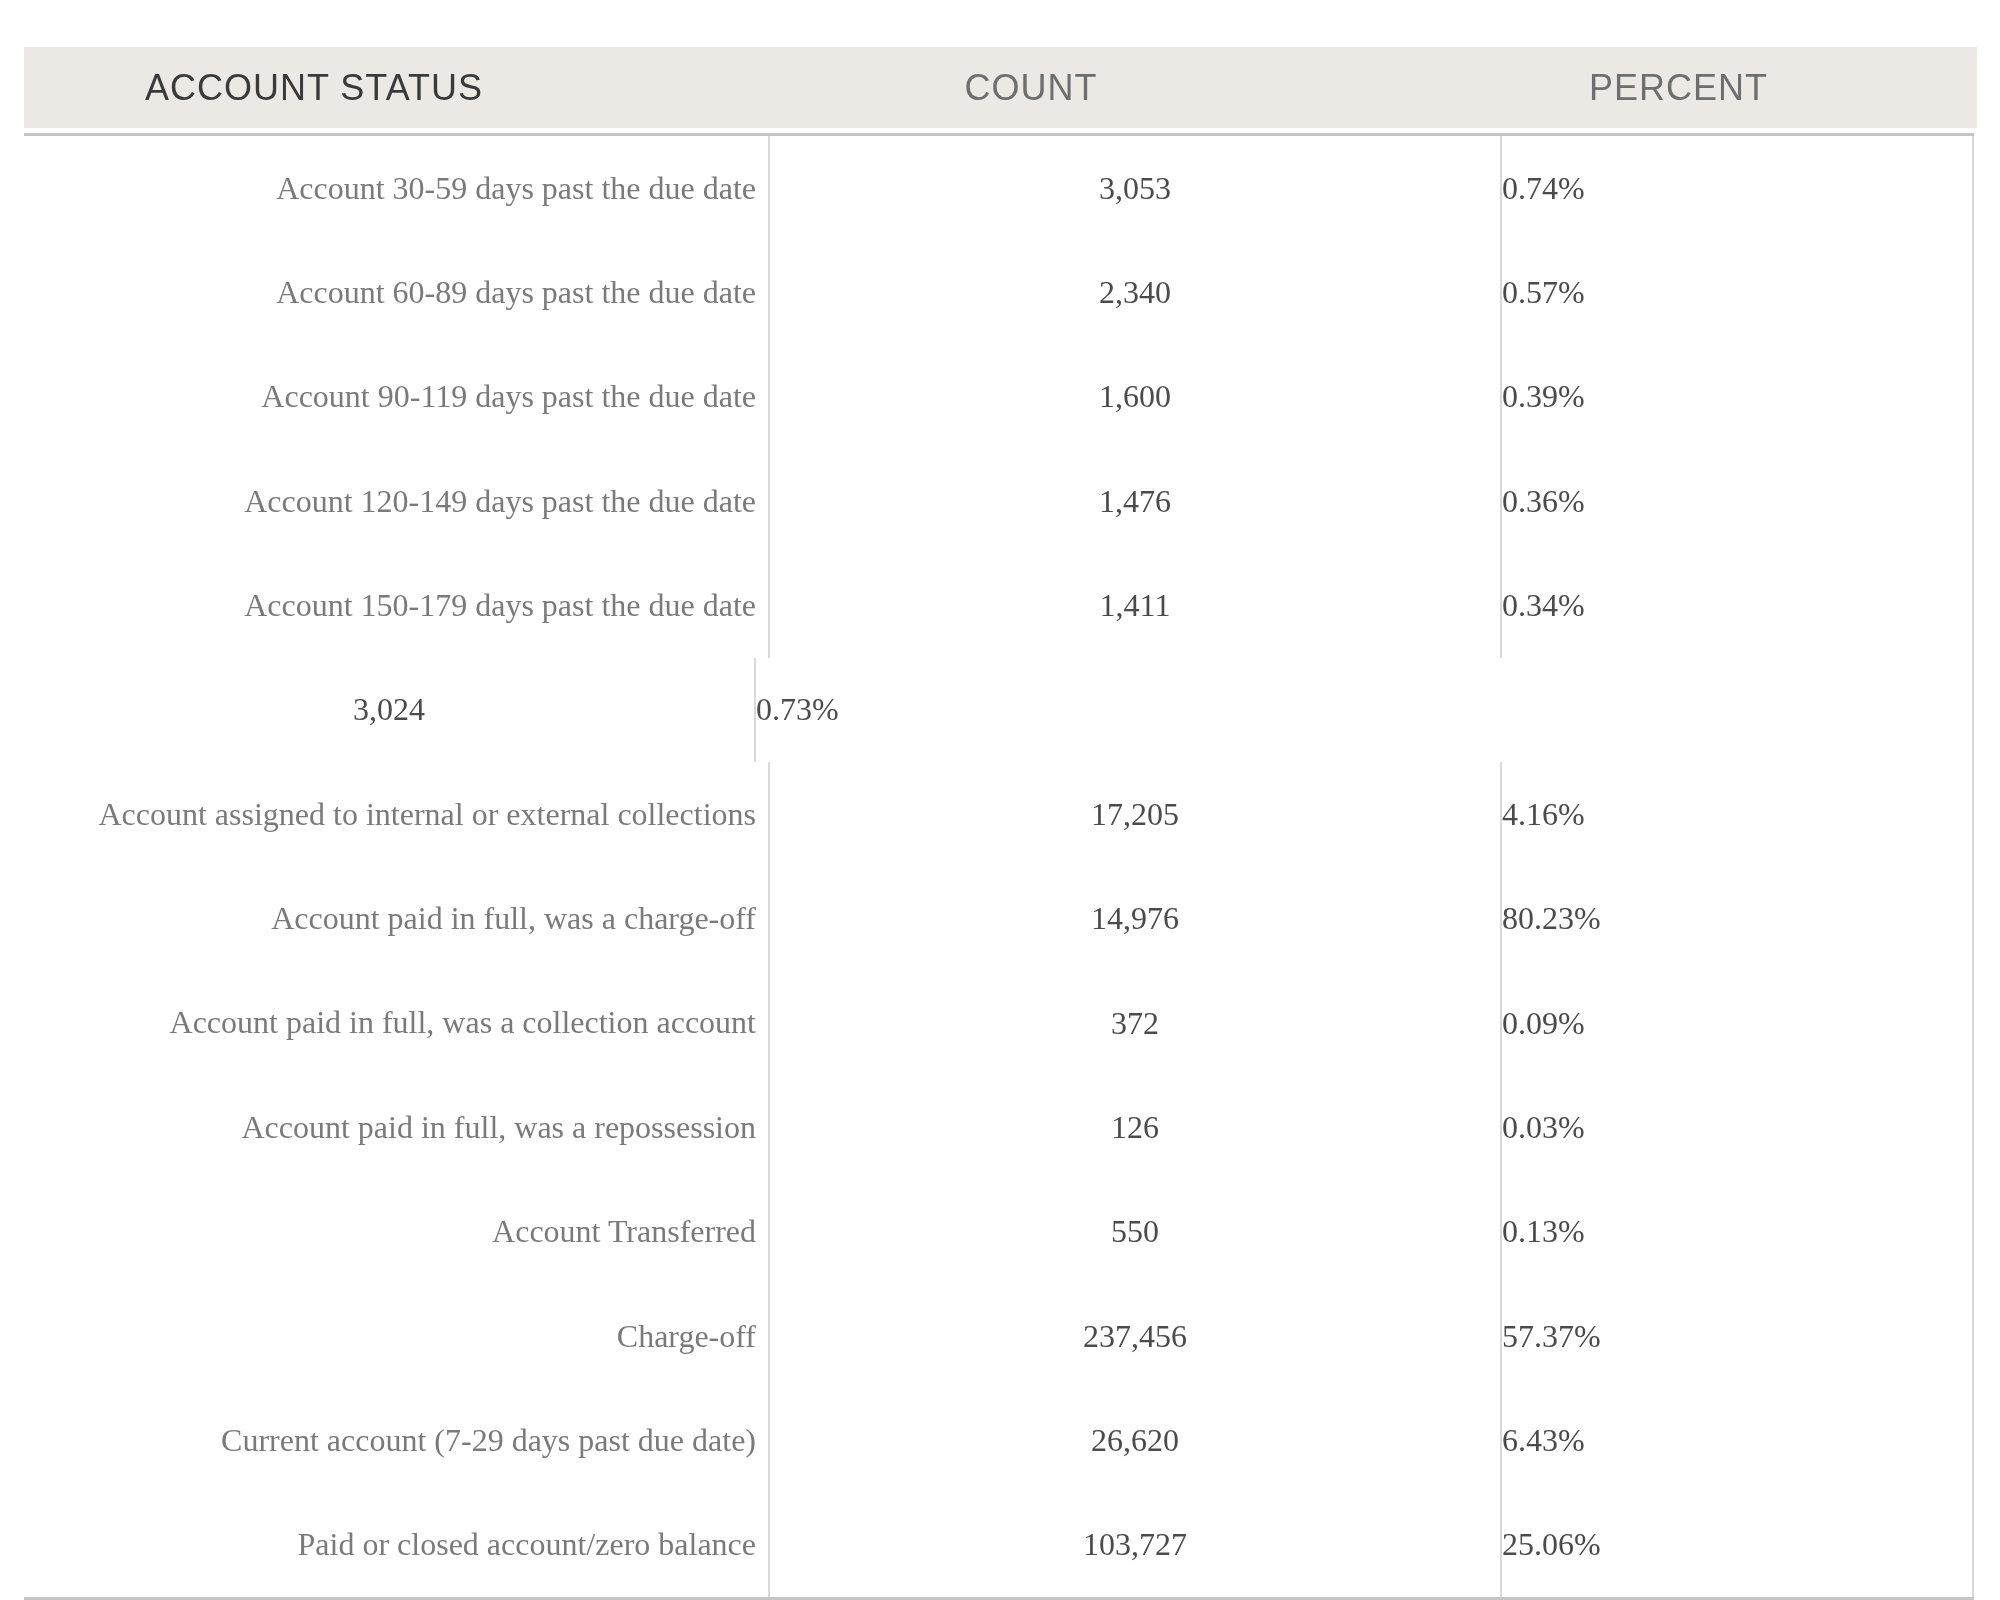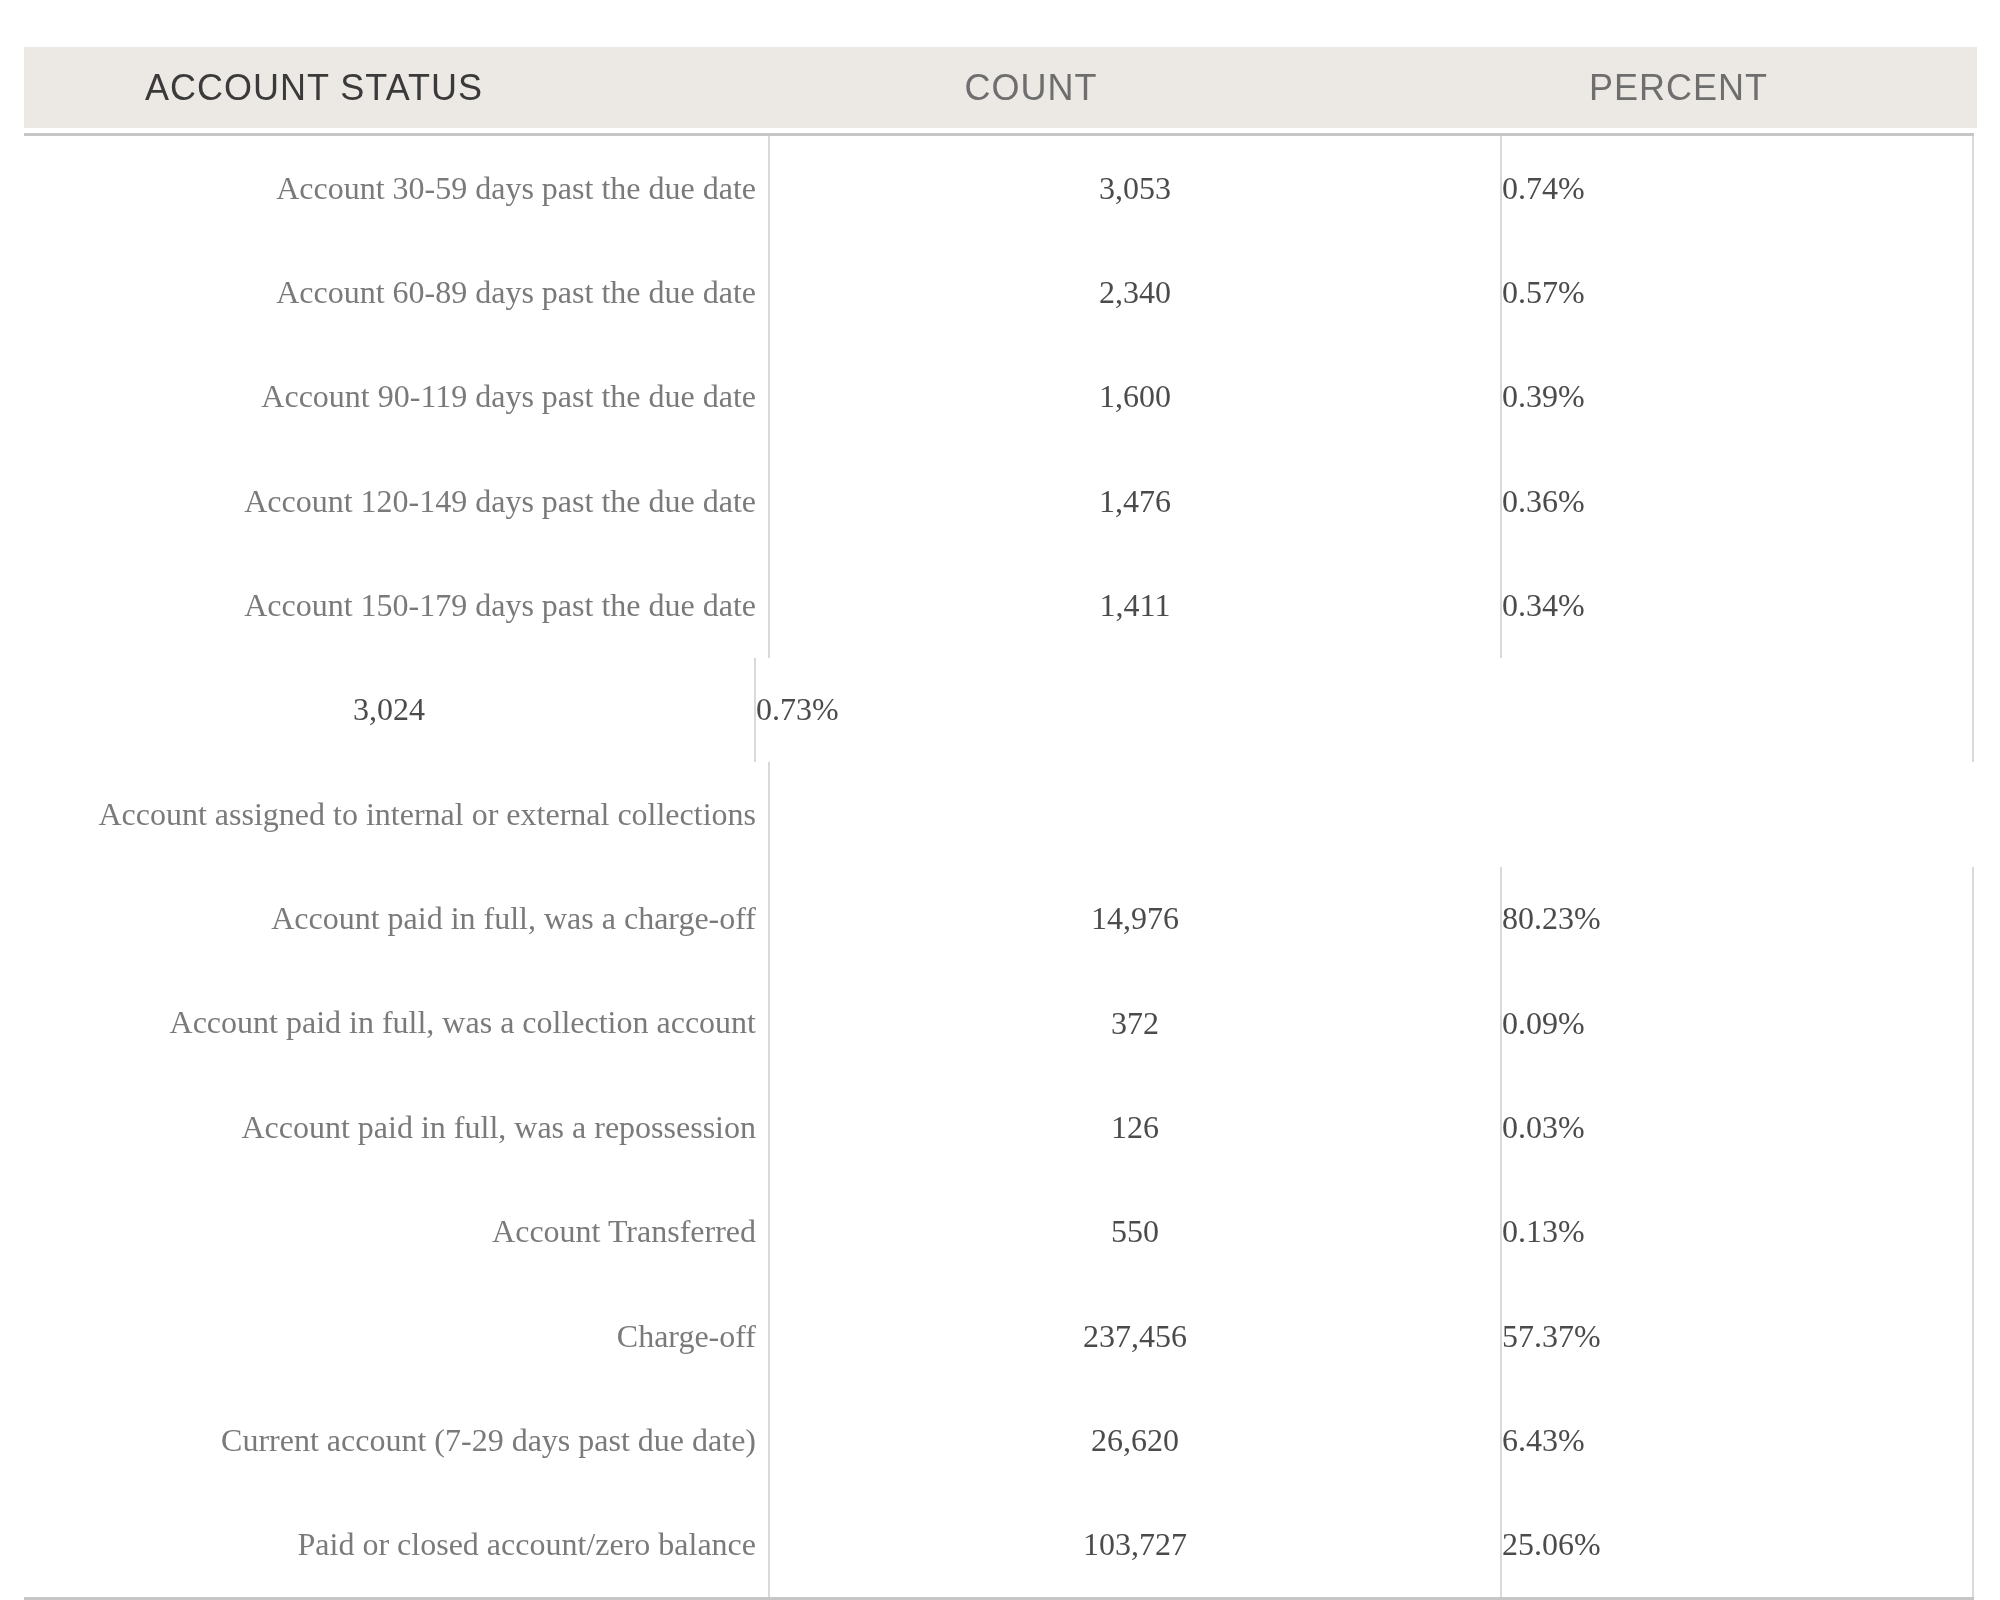--- a/index.html
+++ b/index.html
@@ -183,6 +183,9 @@
       <div class="cell cell-status">
         <span class="status-label">Account assigned to internal or external collections</span>
       </div>
+      <div class="cell cell-count">
+        <span class="count-label">17,205</span>
+      </div>
     </div>
 
     <div class="row">

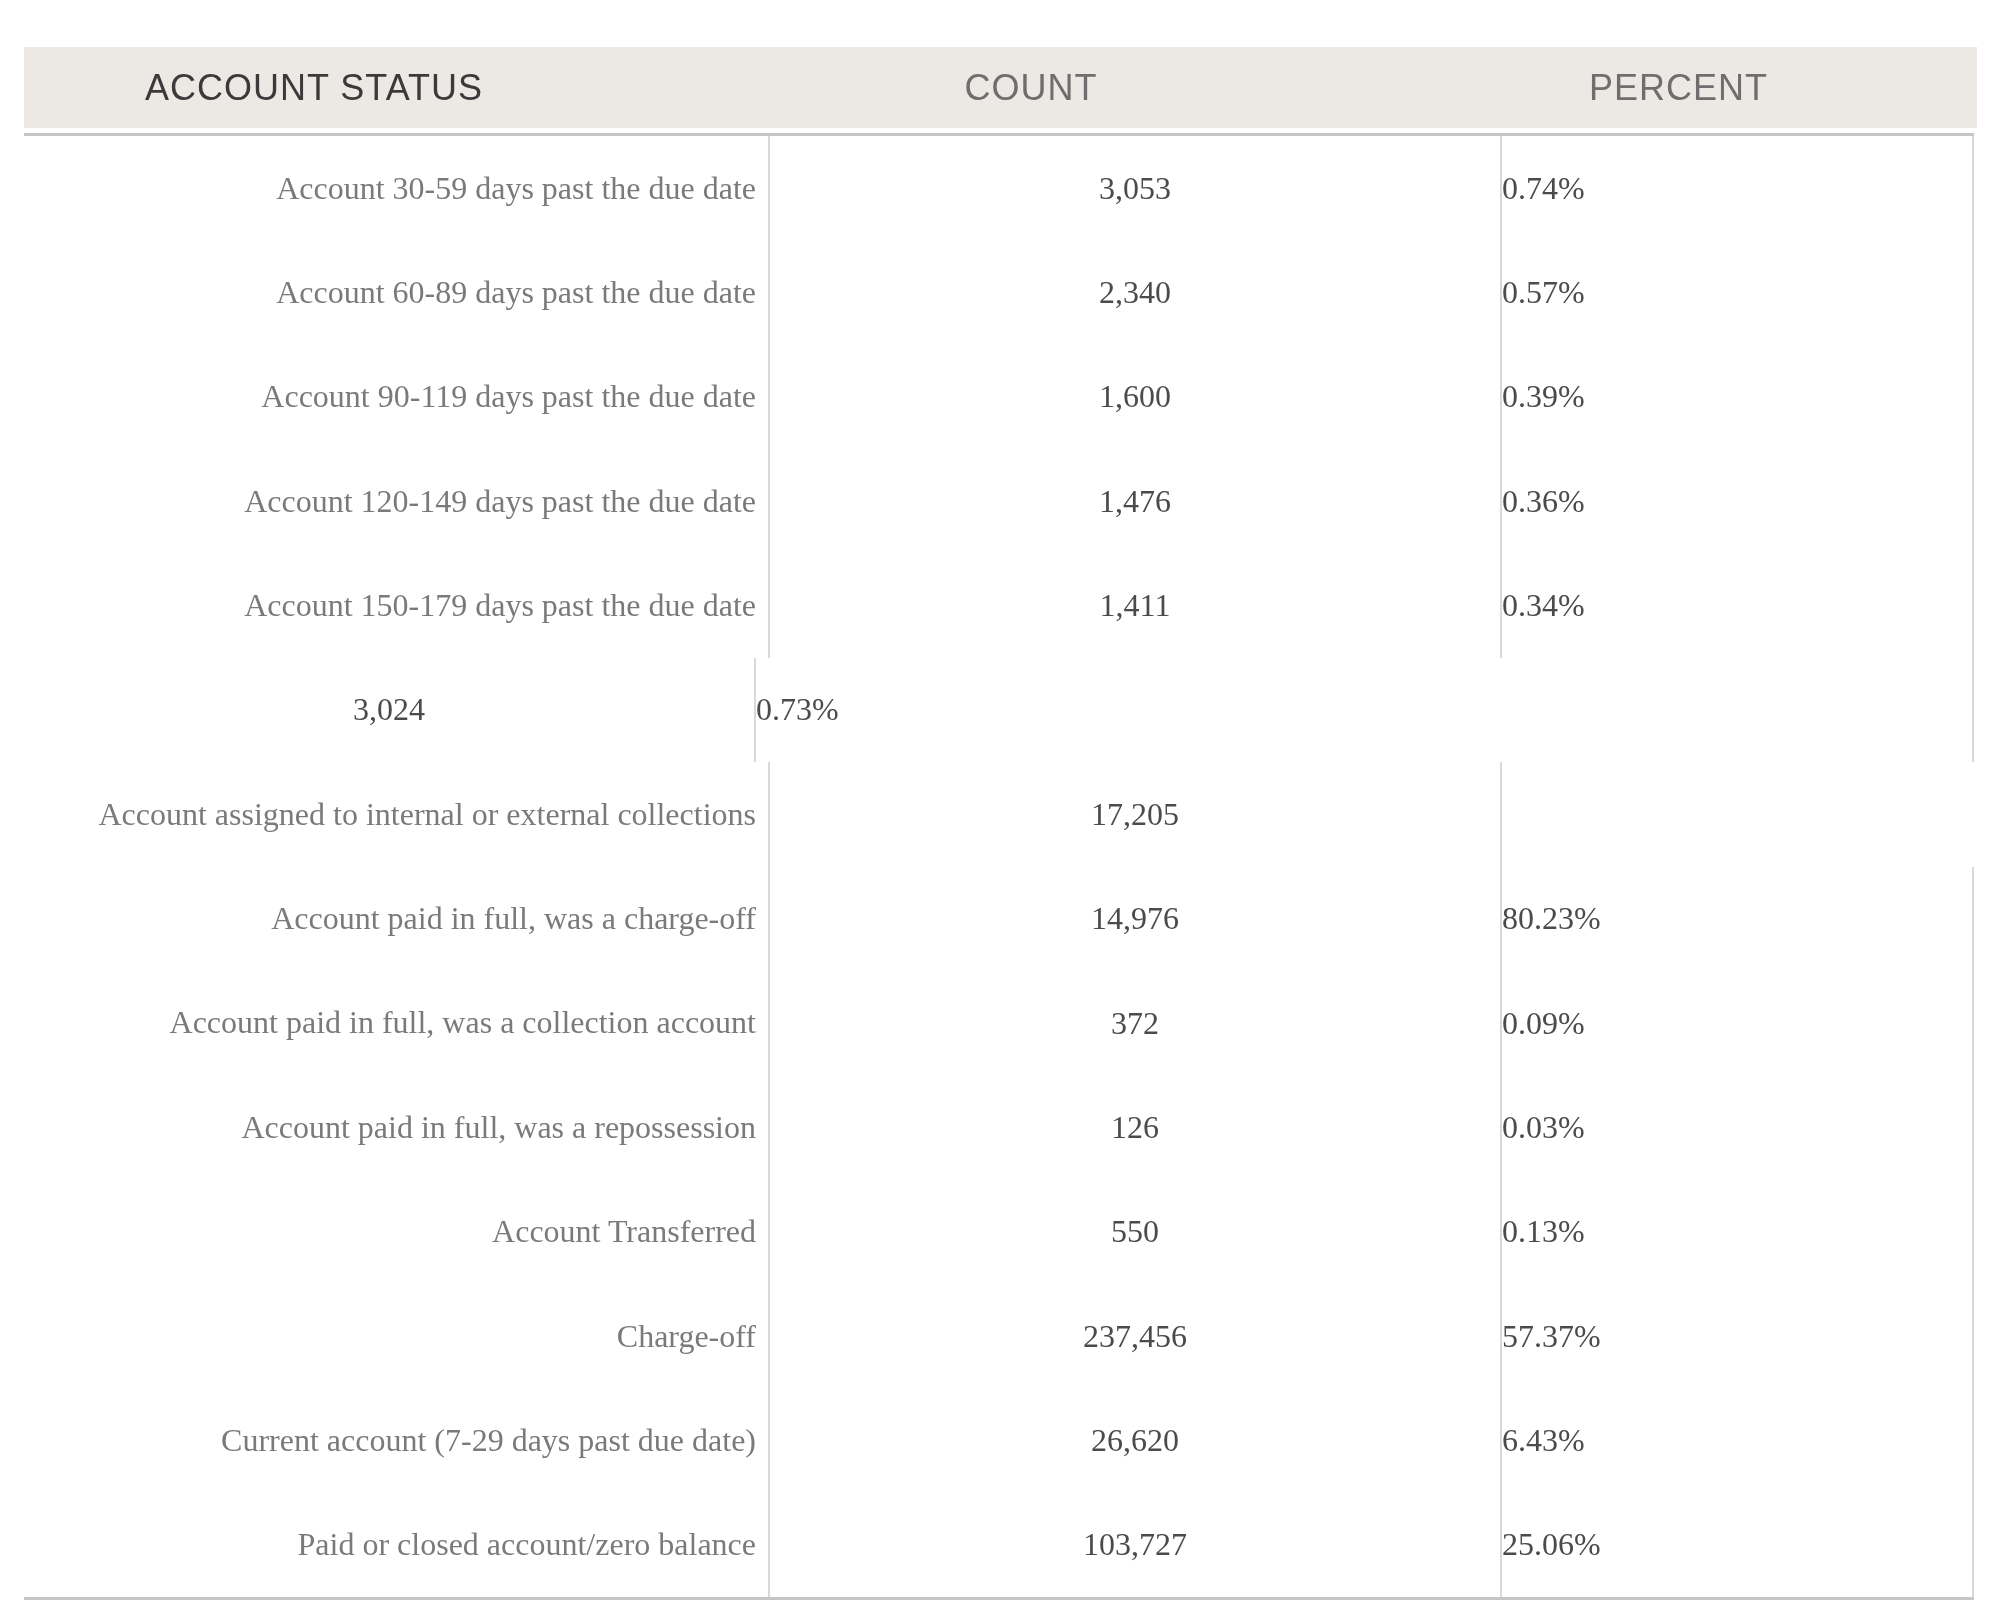--- a/index.html
+++ b/index.html
@@ -186,6 +186,9 @@
       <div class="cell cell-count">
         <span class="count-label">17,205</span>
       </div>
+      <div class="cell cell-percent">
+        <span class="percent-label">4.16%</span>
+      </div>
     </div>
 
     <div class="row">

